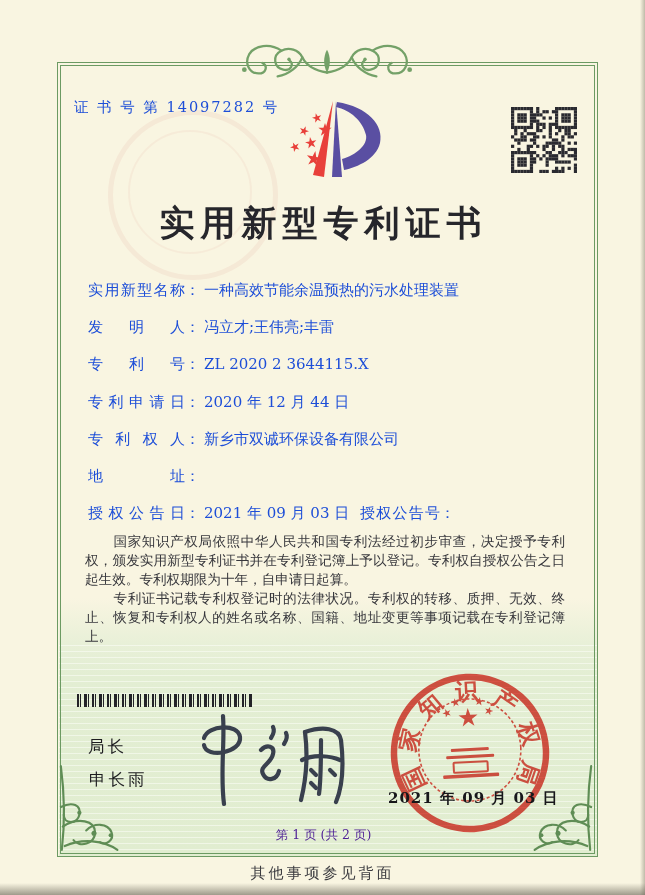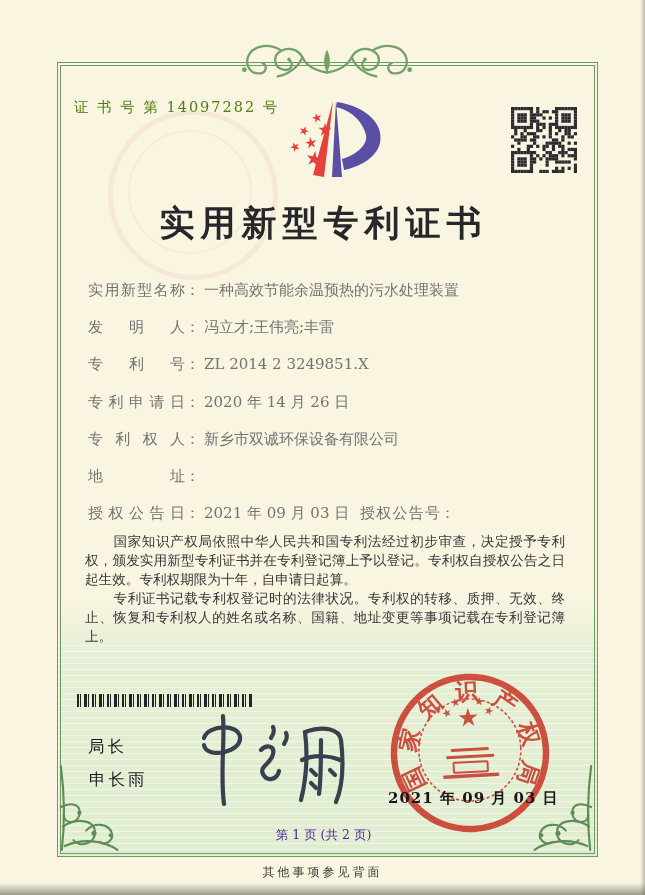--- a/index.html
+++ b/index.html
@@ -25,7 +25,7 @@
         border:4px double #6c9a62;}
   .ornament{position:absolute;pointer-events:none;}
   
-  .cert-no{position:absolute;left:74px;top:98px;font-size:14.5px;letter-spacing:2px;color:#4d7c0f;}
+  .cert-no{position:absolute;left:74px;top:98px;font-size:14.5px;letter-spacing:2px;color:#1d4ed8;}
   .title{position:absolute;left:57px;top:200px;width:533px;text-align:center;
         font-size:35px;font-weight:bold;letter-spacing:6px;color:#26262b;}
   .fields{position:absolute;left:88px;top:281px;width:482px;font-size:15px;color:#737373;}

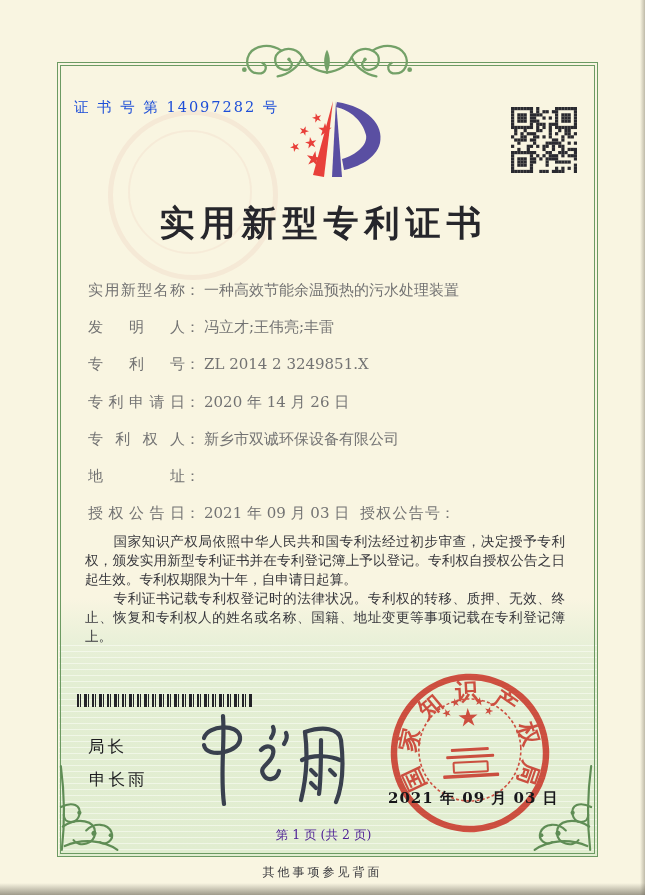--- a/index.html
+++ b/index.html
@@ -28,7 +28,7 @@
   .cert-no{position:absolute;left:74px;top:98px;font-size:14.5px;letter-spacing:2px;color:#1d4ed8;}
   .title{position:absolute;left:57px;top:200px;width:533px;text-align:center;
         font-size:35px;font-weight:bold;letter-spacing:6px;color:#26262b;}
-  .fields{position:absolute;left:88px;top:281px;width:482px;font-size:15px;color:#737373;}
+  .fields{position:absolute;left:88px;top:281px;width:482px;font-size:15px;color:#1d4ed8;}
   .frow{height:37.2px;display:flex;align-items:flex-start;position:relative;white-space:nowrap;}
   .flabel{display:inline-block;width:97px;text-align:justify;text-align-last:justify;}
   .fvalue{margin-left:4px;text-align:center;}

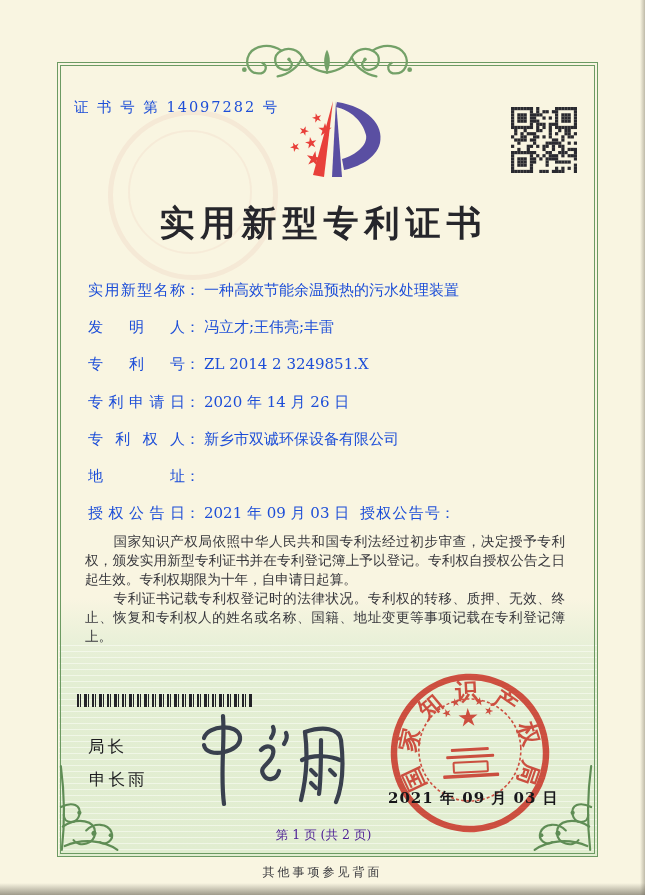--- a/index.html
+++ b/index.html
@@ -370,7 +370,7 @@
     <div class="frow">
       <span class="flabel">专利号</span>
         <span>：</span>
-        <span class="fvalue">ZL 2014 2 3249851.X</span>
+        <span class="fvalue">ZL 2020 2 3644115.X</span>
     </div>
     <div class="frow">
       <span class="flabel">专利申请日</span>

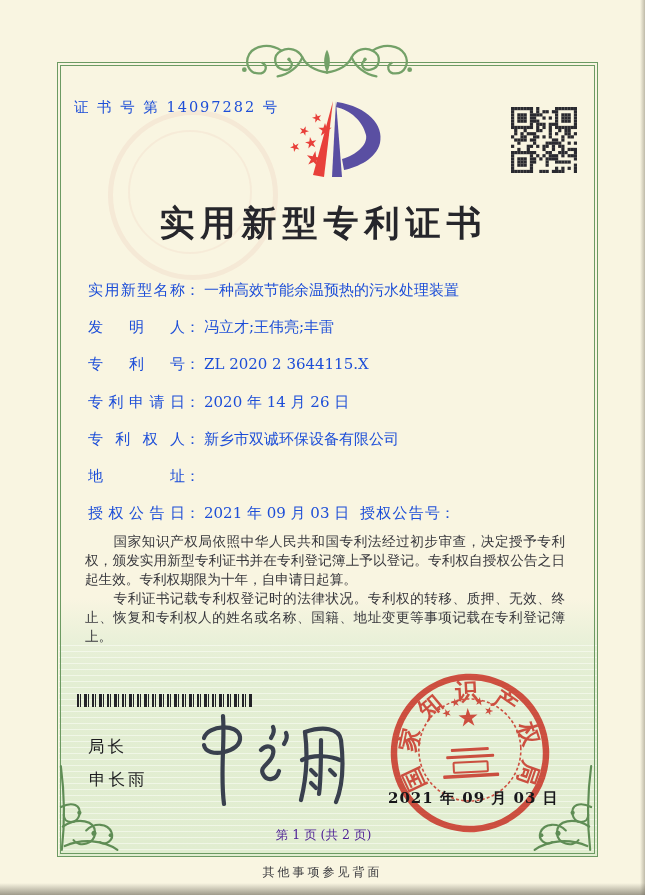--- a/index.html
+++ b/index.html
@@ -375,7 +375,7 @@
     <div class="frow">
       <span class="flabel">专利申请日</span>
         <span>：</span>
-        <span class="fvalue">2020 年 14 月 26 日</span>
+        <span class="fvalue">2020 年 12 月 44 日</span>
     </div>
     <div class="frow">
       <span class="flabel">专利权人</span>

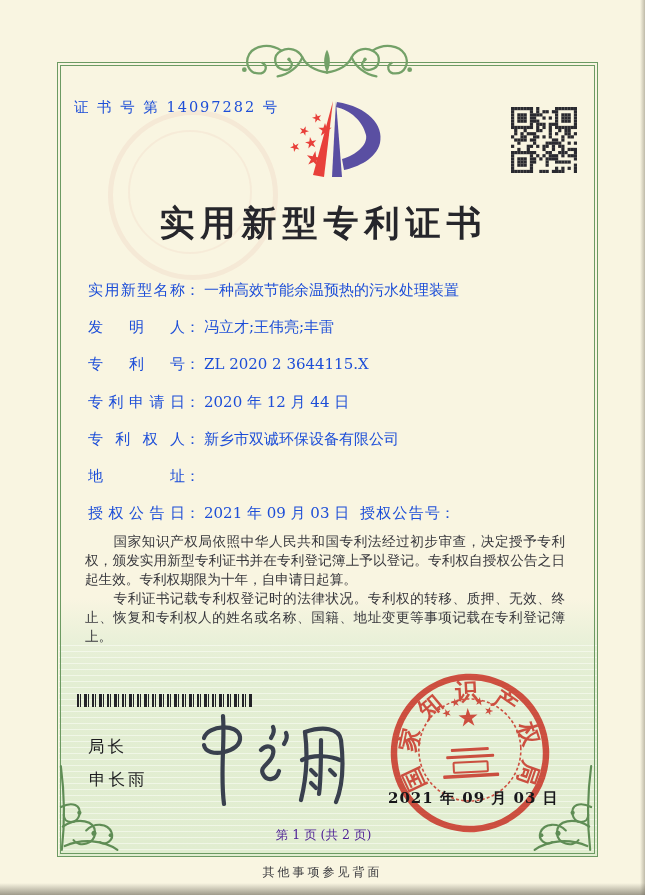--- a/index.html
+++ b/index.html
@@ -51,7 +51,7 @@
   .page-info{position:absolute;left:57px;top:827px;width:533px;text-align:center;
         font-size:12.5px;color:#4c1d95;}
   .back-note{position:absolute;left:0;top:864px;width:645px;text-align:center;
-        font-size:12px;letter-spacing:3px;color:#3c3c40;}
+        font-size:15px;letter-spacing:3px;color:#3c3c40;}
   .qr{position:absolute;left:511px;top:107px;width:66px;height:66px;}
   .logo{position:absolute;left:280px;top:97px;width:115px;height:100px;}
 </style>

